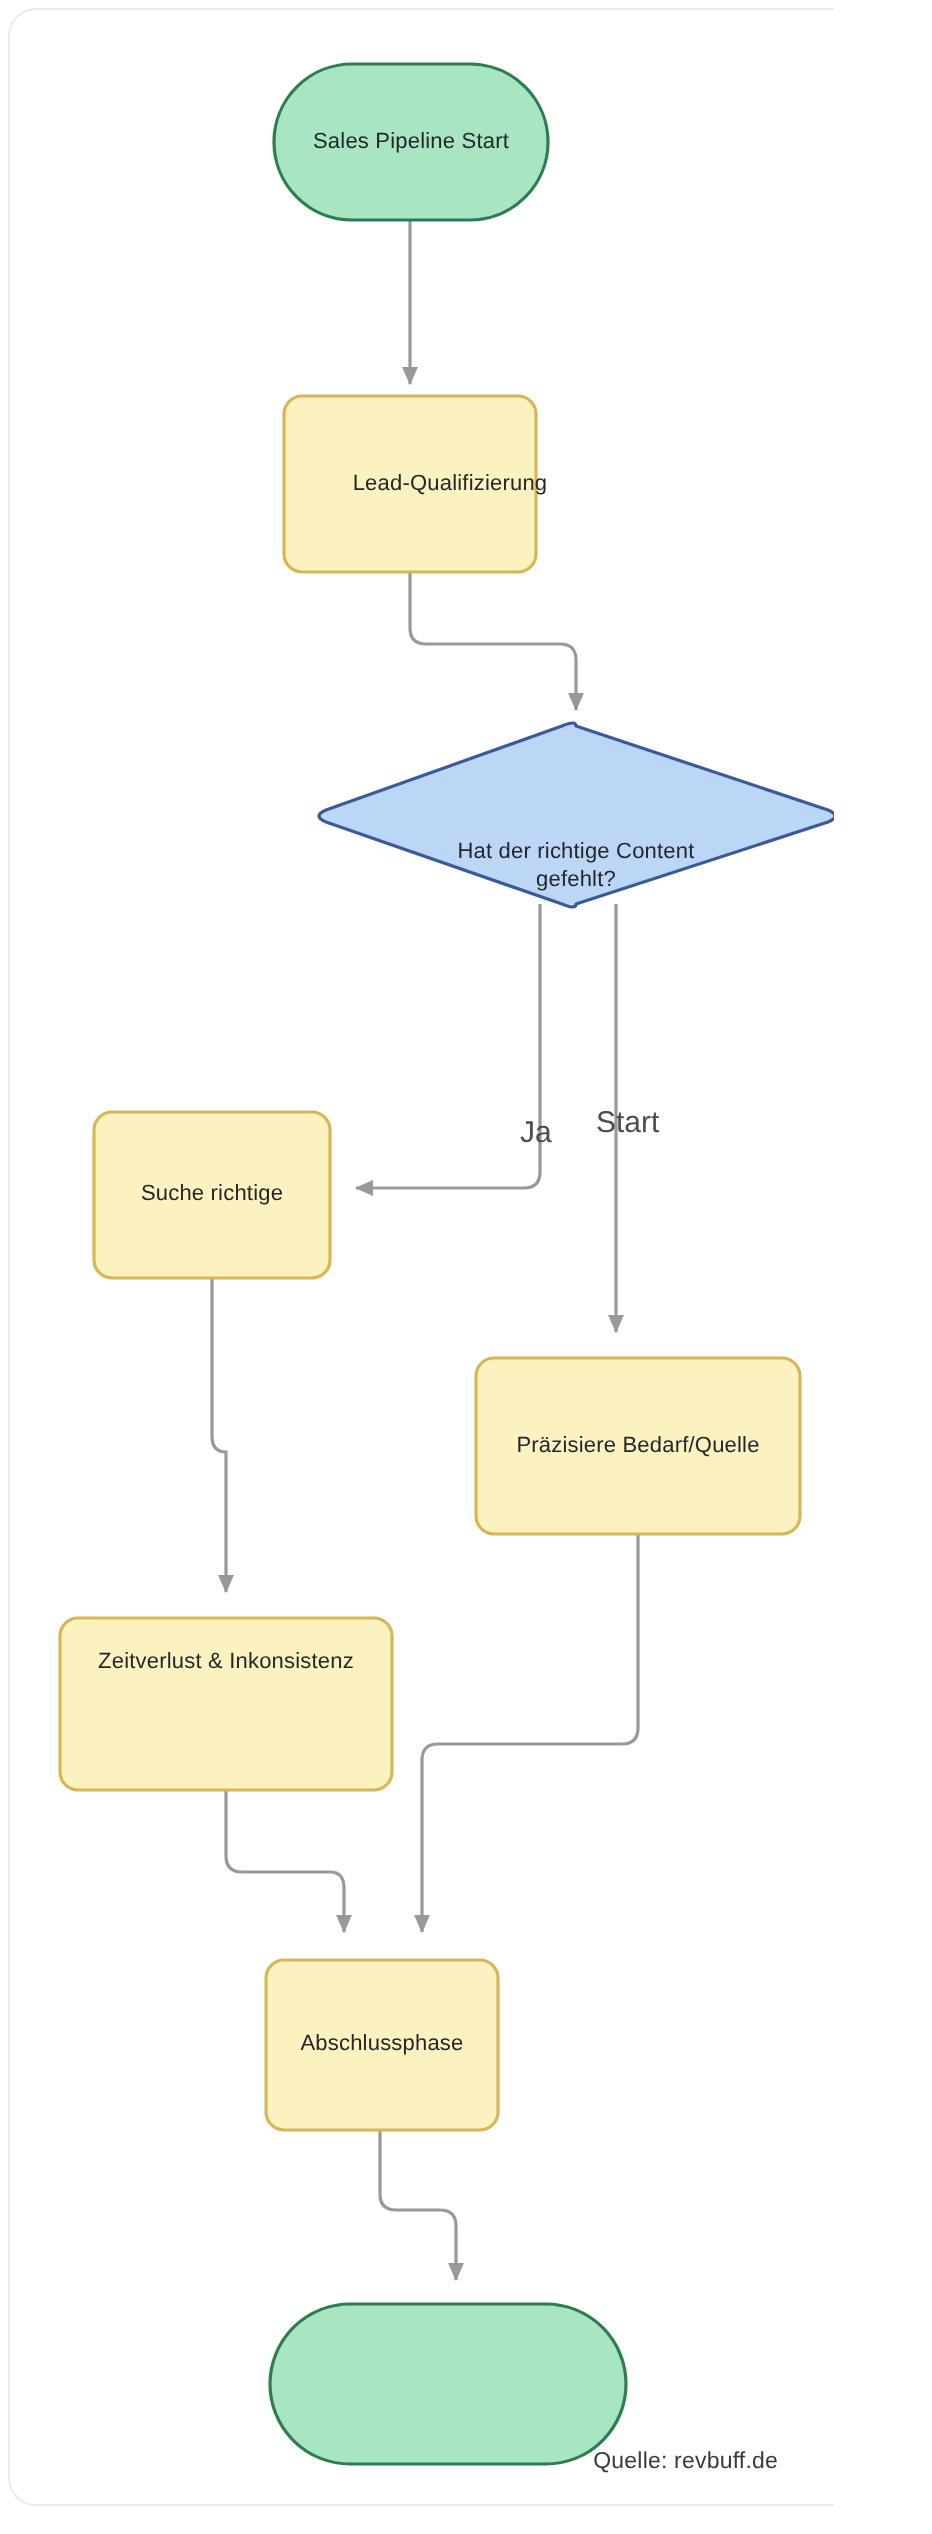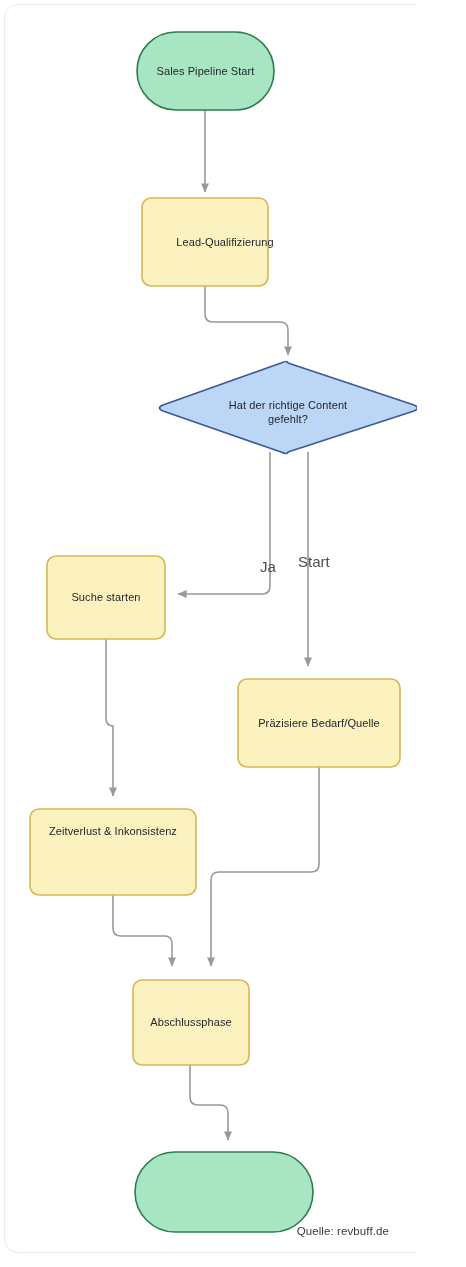--- a/index.html
+++ b/index.html
@@ -117,7 +117,7 @@
 
   <div class="node-label" style="left:142px; top:235px; width:126px;margin-left:20px;">Lead-Qualifizierung</div>
 
-  <div class="node-label" style="left:213px; top:398px; width:150px;">Hat der richtige Content
+  <div class="node-label" style="left:213px; top:419px; width:150px;">Hat der richtige Content
 gefehlt?</div>
 
   <div class="node-label" style="left:47px; top:590px; width:118px;">Suche starten</div>

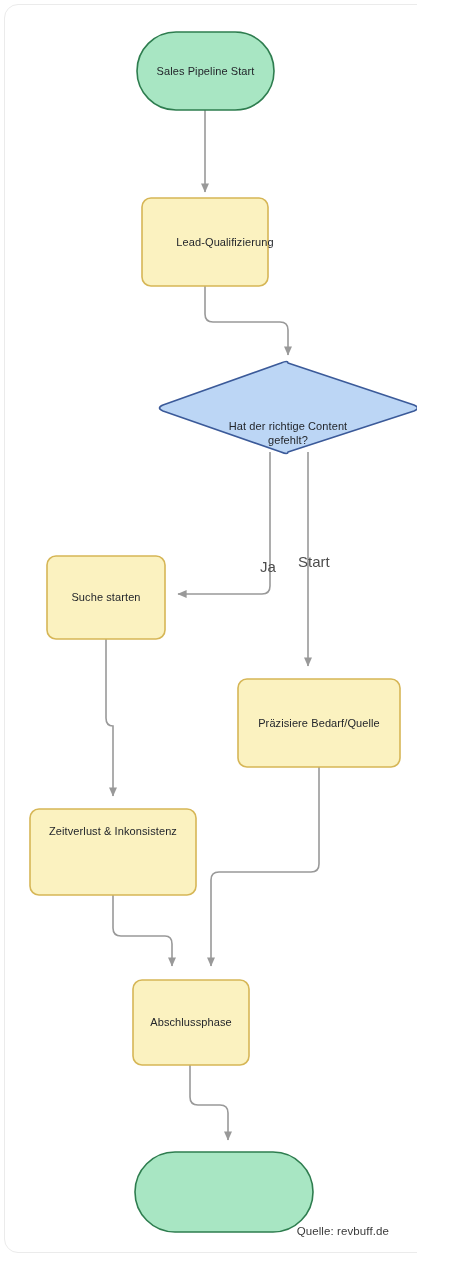--- a/index.html
+++ b/index.html
@@ -120,7 +120,7 @@
   <div class="node-label" style="left:213px; top:419px; width:150px;">Hat der richtige Content
 gefehlt?</div>
 
-  <div class="node-label" style="left:47px; top:590px; width:118px;">Suche starten</div>
+  <div class="node-label" style="left:47px; top:590px; width:118px;">Suche richtige</div>
 
   <div class="node-label" style="left:238px; top:716px; width:162px;">Präzisiere Bedarf/Quelle</div>
 

